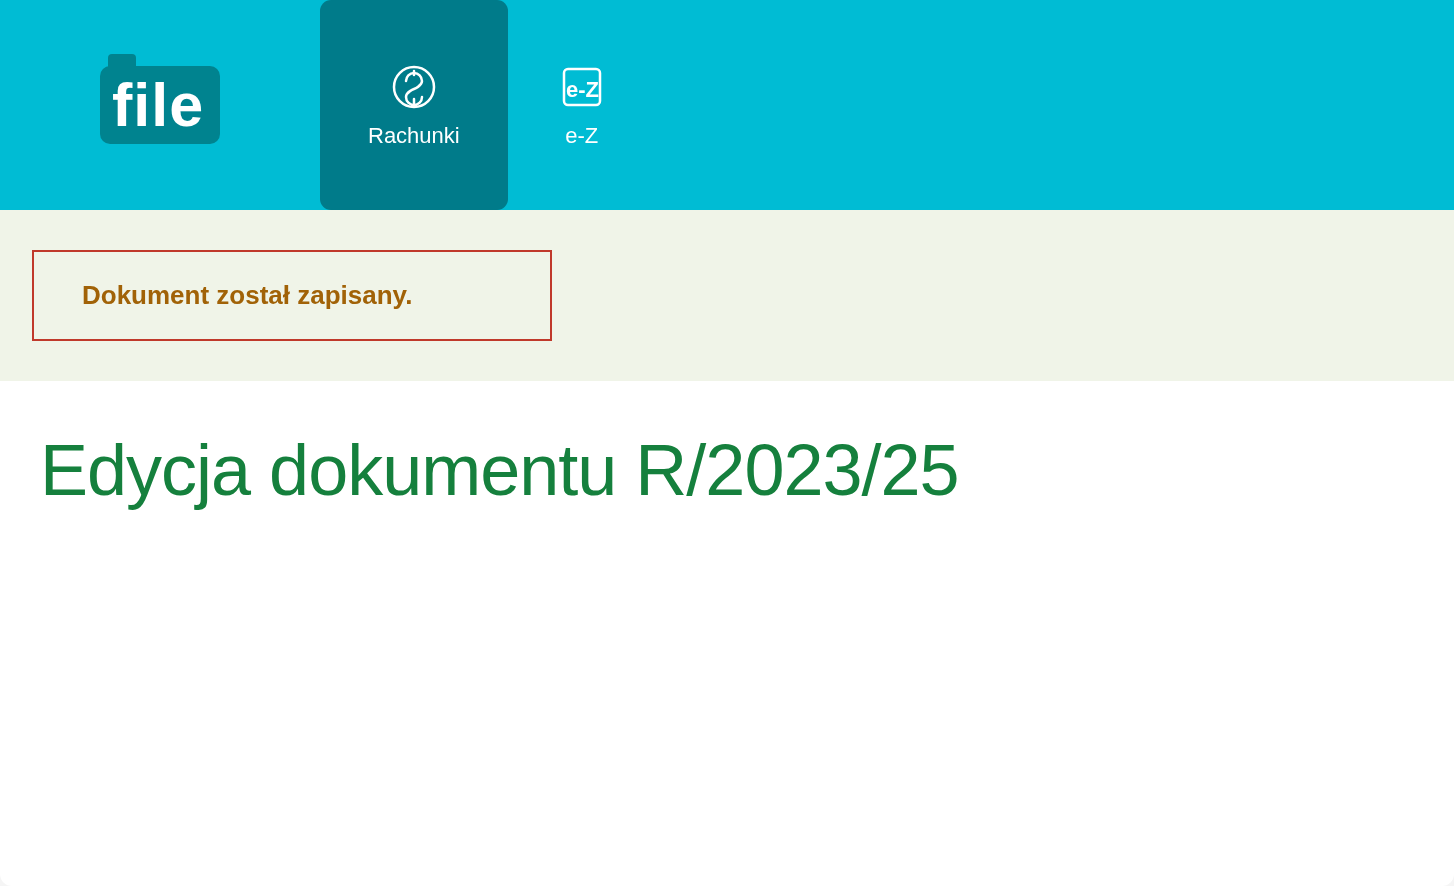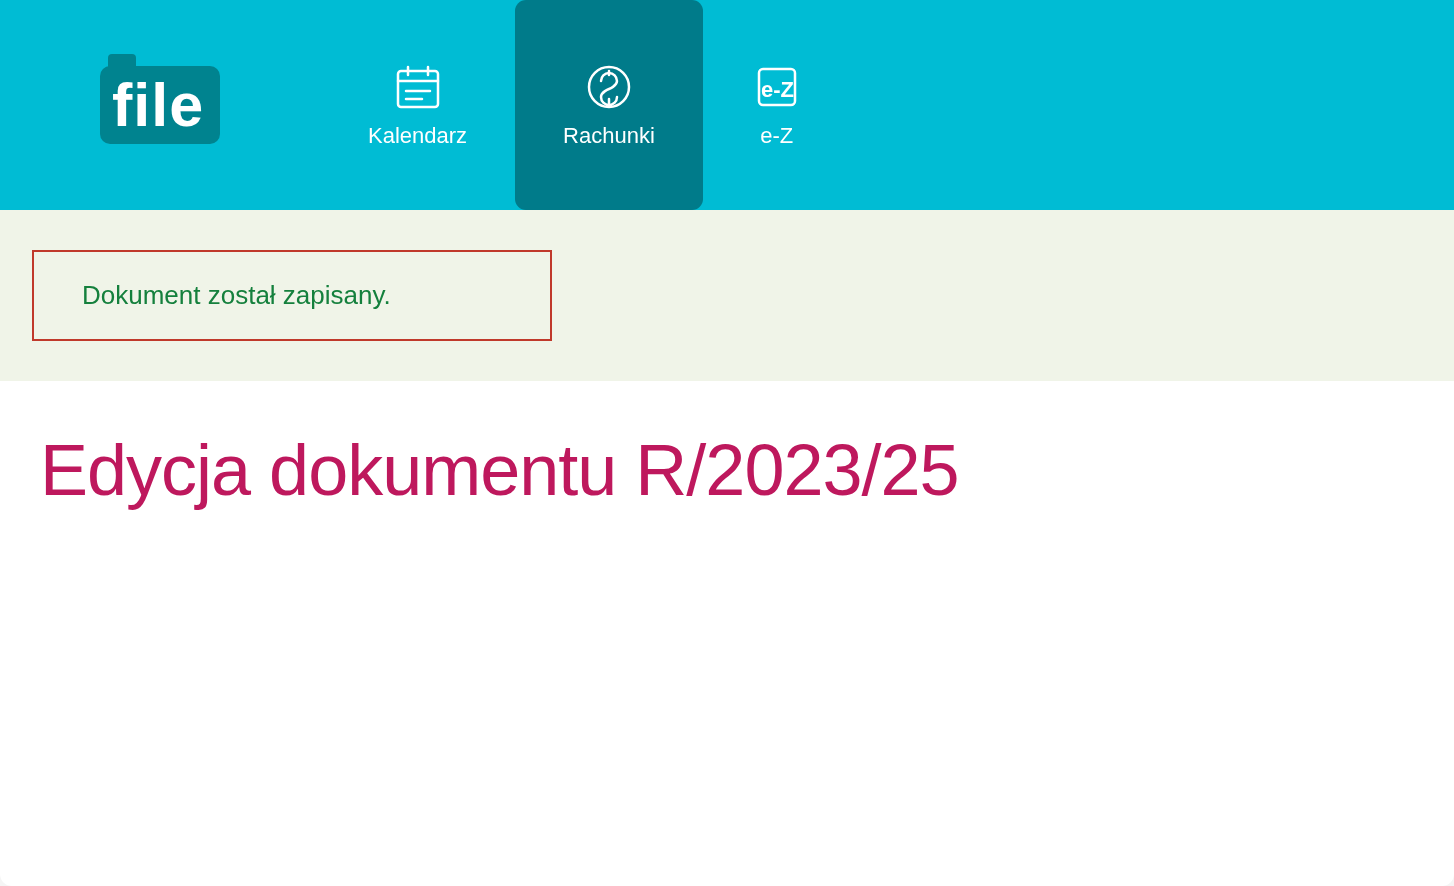--- a/index.html
+++ b/index.html
@@ -167,21 +167,6 @@
   <div class="nav-items">
 
 
-    <div class="nav-item">
-      <span class="nav-icon">
-        <svg viewBox="0 0 52 52">
-          <rect x="6" y="10" width="40" height="36" rx="3"></rect>
-          <line x1="6" y1="20" x2="46" y2="20"></line>
-          <line x1="16" y1="6" x2="16" y2="14"></line>
-          <line x1="36" y1="6" x2="36" y2="14"></line>
-          <line x1="14" y1="30" x2="38" y2="30"></line>
-          <line x1="14" y1="38" x2="30" y2="38"></line>
-
-          <circle cx="16" cy="28" r="0" fill="white"></circle>
-        </svg>
-      </span>
-      <span>Kalendarz</span>
-    </div>
 
 
     <div class="nav-item active">

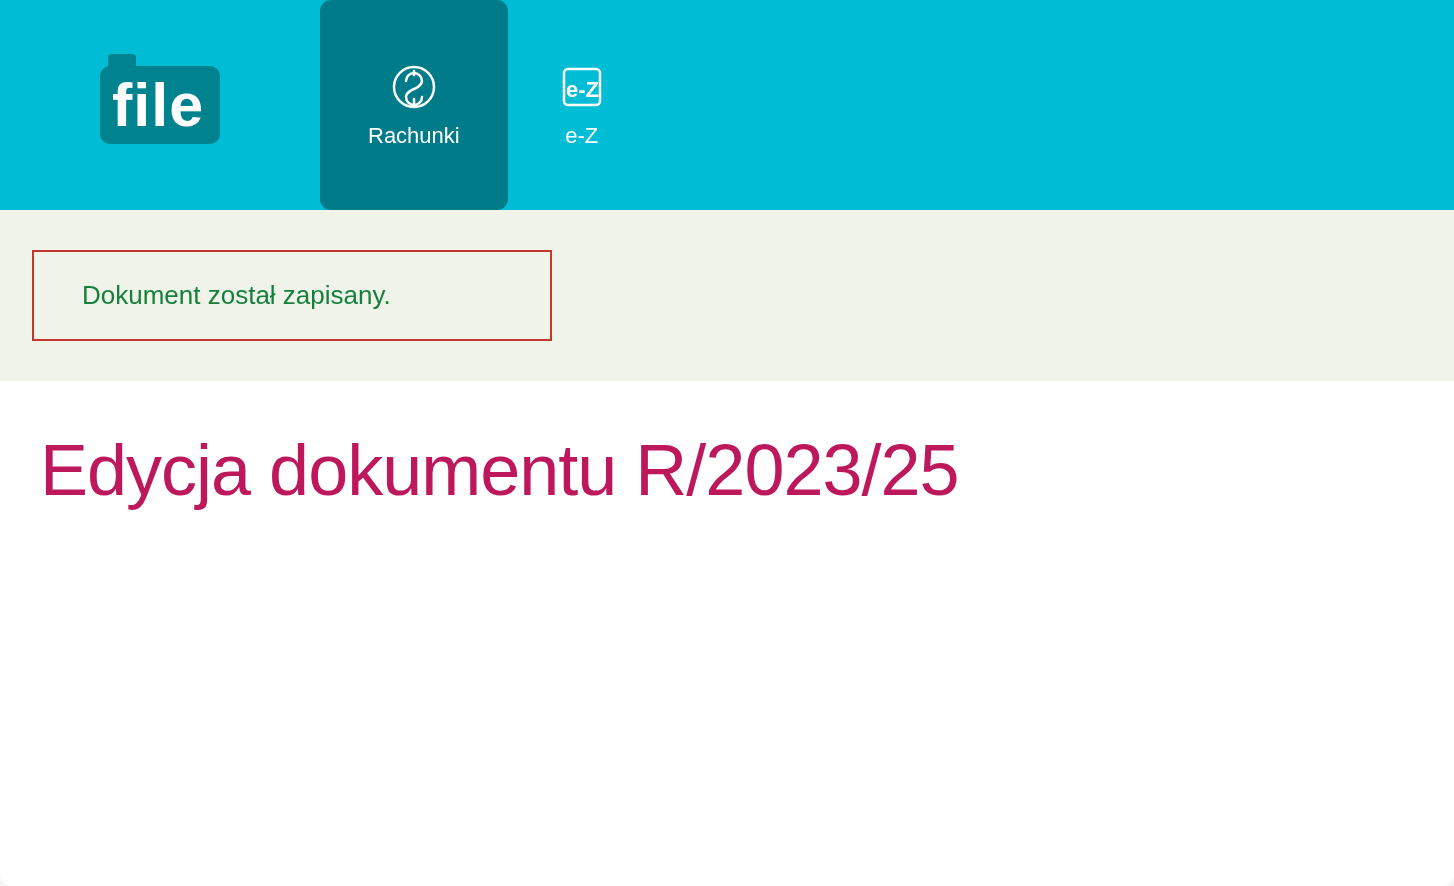--- a/index.html
+++ b/index.html
@@ -131,9 +131,9 @@
     }
 
     .success-message-text {
-      color: #15803d;
+      color: #a16207;
       font-size: 26px;
-      font-weight: 400;
+      font-weight: 700;
       margin-top: 32px;
     }
 

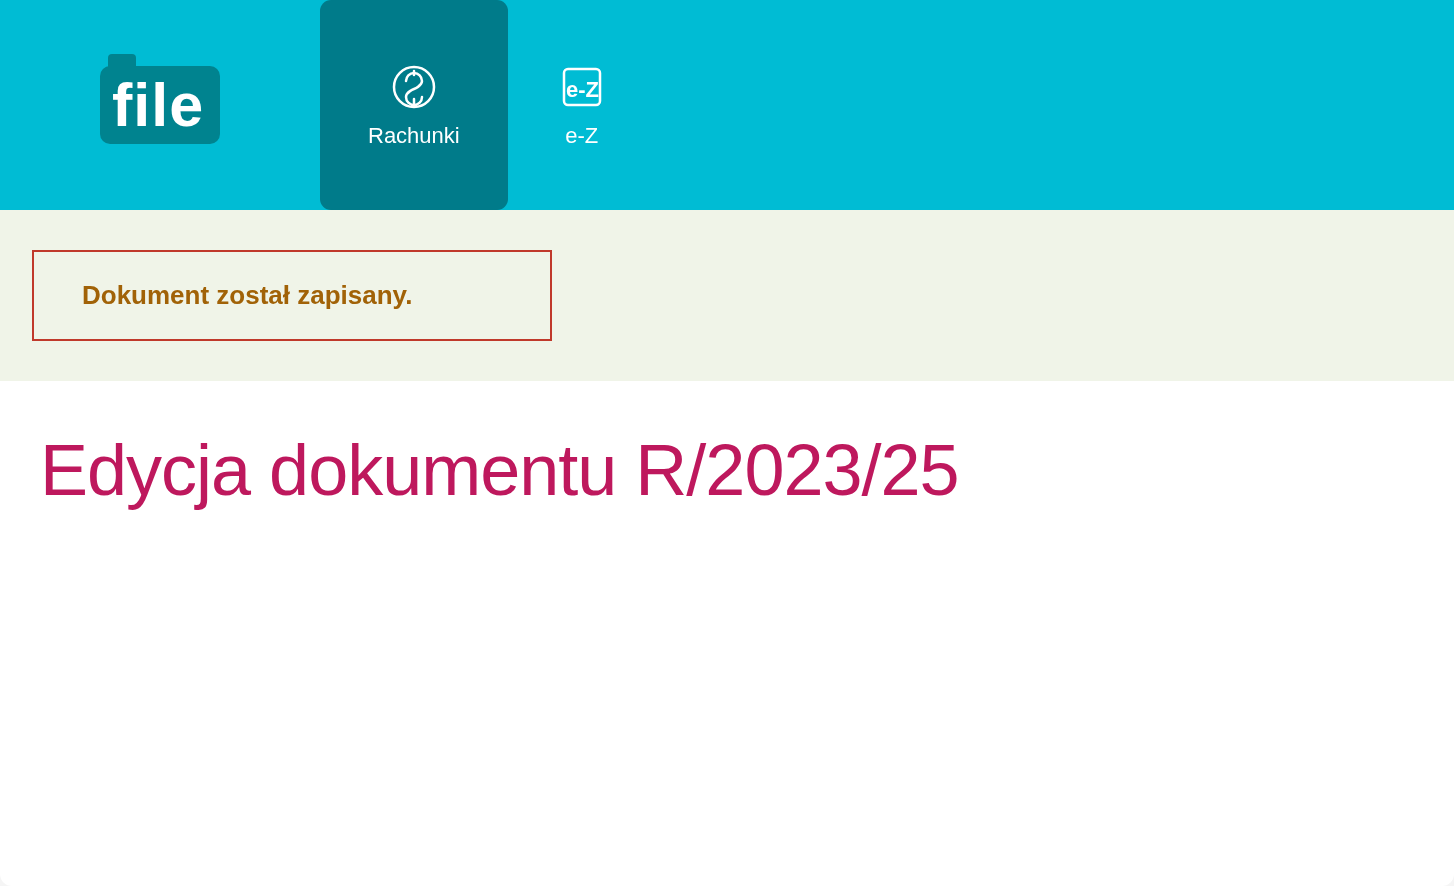--- a/index.html
+++ b/index.html
@@ -146,7 +146,7 @@
     .page-title {
       font-size: 72px;
       font-weight: 300;
-      color: #be185d;
+      color: #15803d;
       letter-spacing: -1px;
     }
   </style>

